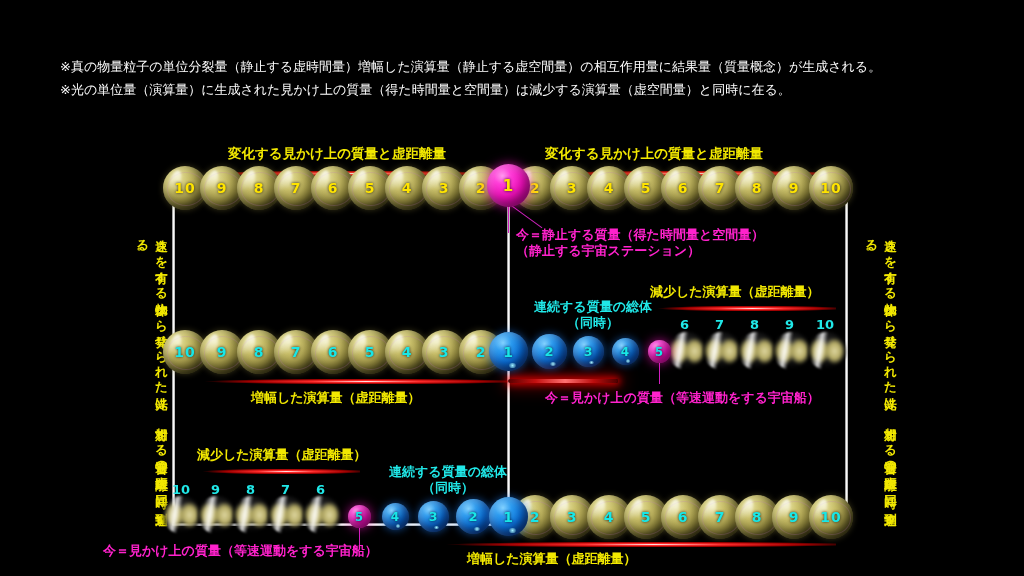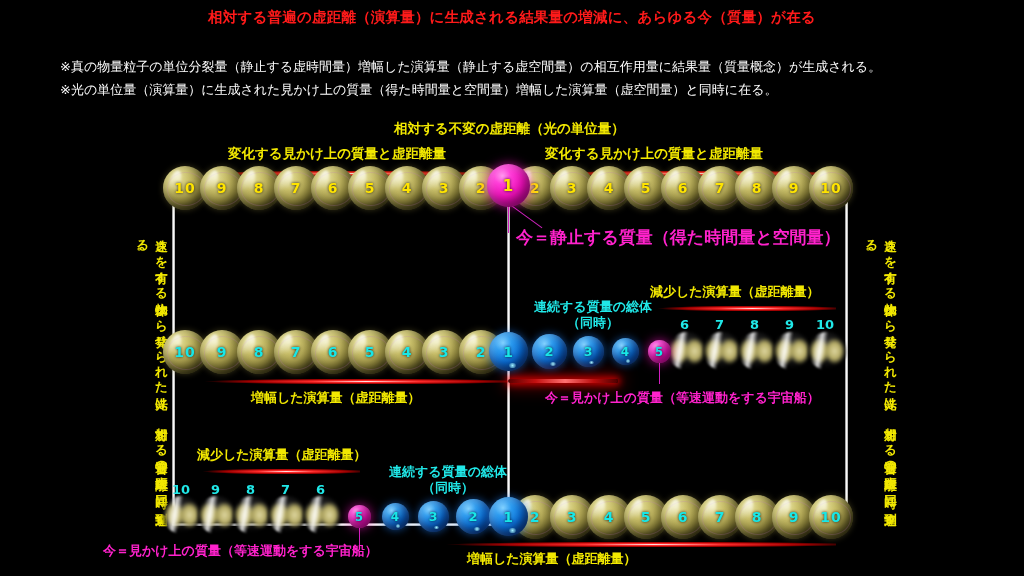--- a/index.html
+++ b/index.html
@@ -114,7 +114,6 @@
 
 <div class="stage">
 
-  <div class="hdr hdr1">相対する普遍の虚距離（演算量）に生成される結果量の増減に、あらゆる今（質量）が在る</div>
   <div class="note note1">※真の物量粒子の単位分裂量（静止する虚時間量）増幅した演算量（静止する虚空間量）の相互作用量に結果量（質量概念）が生成される。</div>
   <div class="note note2">※光の単位量（演算量）に生成された見かけ上の質量（得た時間量と空間量）増幅した演算量（虚空間量）と同時に在る。</div>
 

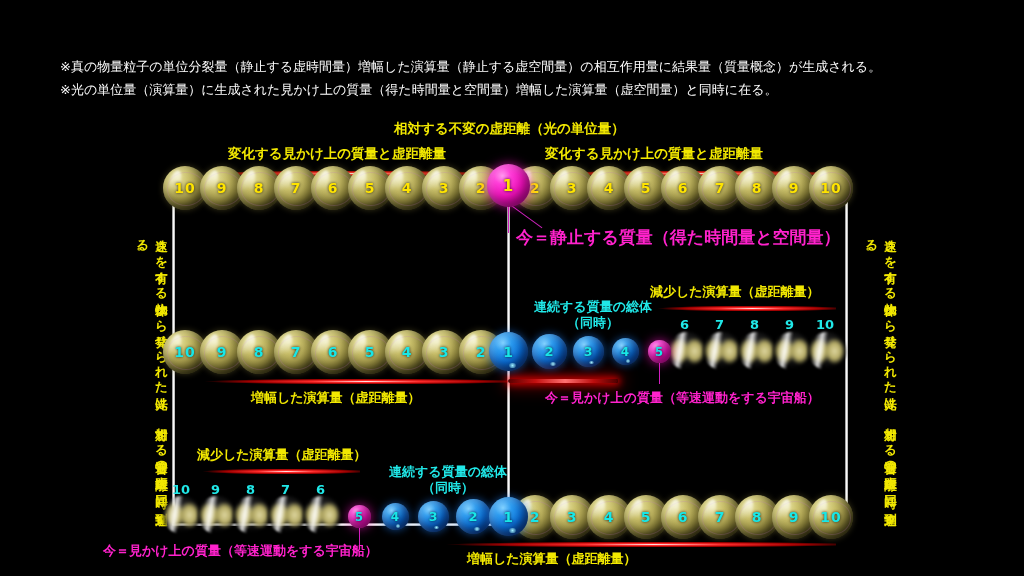--- a/index.html
+++ b/index.html
@@ -115,7 +115,7 @@
 <div class="stage">
 
   <div class="note note1">※真の物量粒子の単位分裂量（静止する虚時間量）増幅した演算量（静止する虚空間量）の相互作用量に結果量（質量概念）が生成される。</div>
-  <div class="note note2">※光の単位量（演算量）に生成された見かけ上の質量（得た時間量と空間量）増幅した演算量（虚空間量）と同時に在る。</div>
+  <div class="note note2">※光の単位量（演算量）に生成された見かけ上の質量（得た時間量と空間量）は減少する演算量（虚空間量）と同時に在る。</div>
 
   <div class="pillar" style="left:172px;top:186px;height:340px;"></div>
   <div class="pillar" style="left:845px;top:186px;height:340px;"></div>

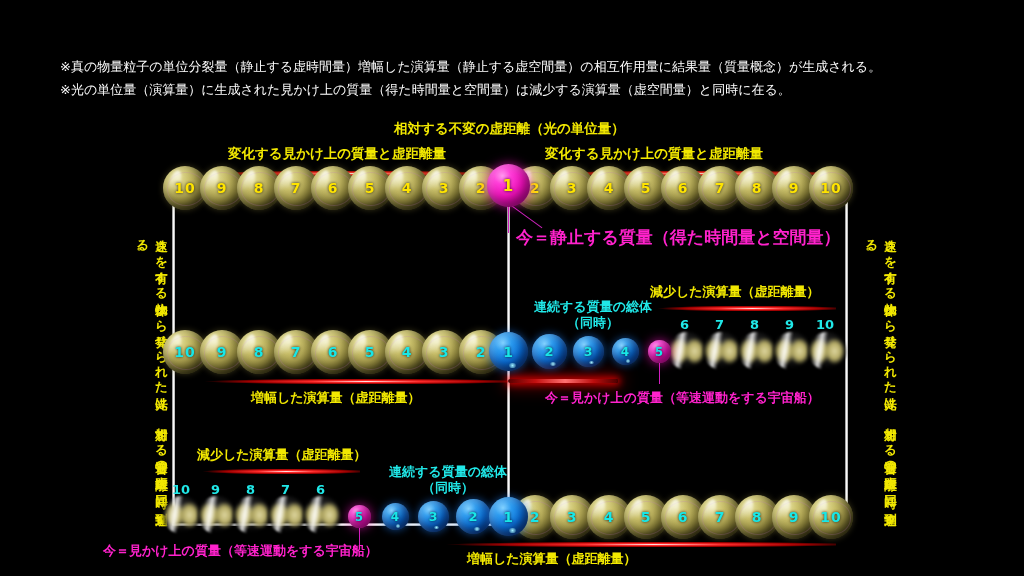--- a/index.html
+++ b/index.html
@@ -126,7 +126,6 @@
   <div class="vert" style="left:133px;top:230px;height:300px;">速さを有する物体から発せられた光は、相対する普遍の虚距離に同時に到達する。</div>
   <div class="vert" style="left:862px;top:230px;height:300px;">速さを有する物体から発せられた光は、相対する普遍の虚距離に同時に到達する。</div>
 
-  <div class="lbl y" style="left:394px;top:120px;font-size:13.5px;">相対する不変の虚距離（光の単位量）</div>
   <div class="lbl y" style="left:228px;top:145px;font-size:13.5px;">変化する見かけ上の質量と虚距離量</div>
   <div class="lbl y" style="left:545px;top:145px;font-size:13.5px;">変化する見かけ上の質量と虚距離量</div>
 

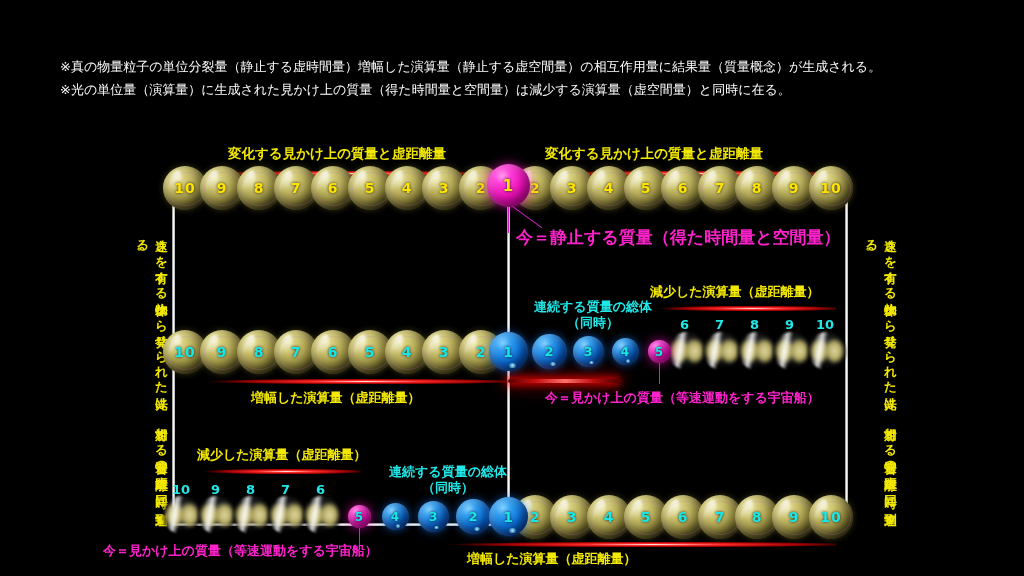--- a/index.html
+++ b/index.html
@@ -197,7 +197,7 @@
 
   <div class="ptrv" style="left:508px;top:205px;height:28px;"></div>
   <div class="ptr" style="left:510px;top:204px;width:40px;transform:rotate(36deg);"></div>
-  <div class="lbl m" style="left:516px;top:227px;font-size:17px;">
+  <div class="lbl m" style="left:516px;top:227px;font-size:13px;">
     <div>今＝静止する質量（得た時間量と空間量）</div>
   </div>
 

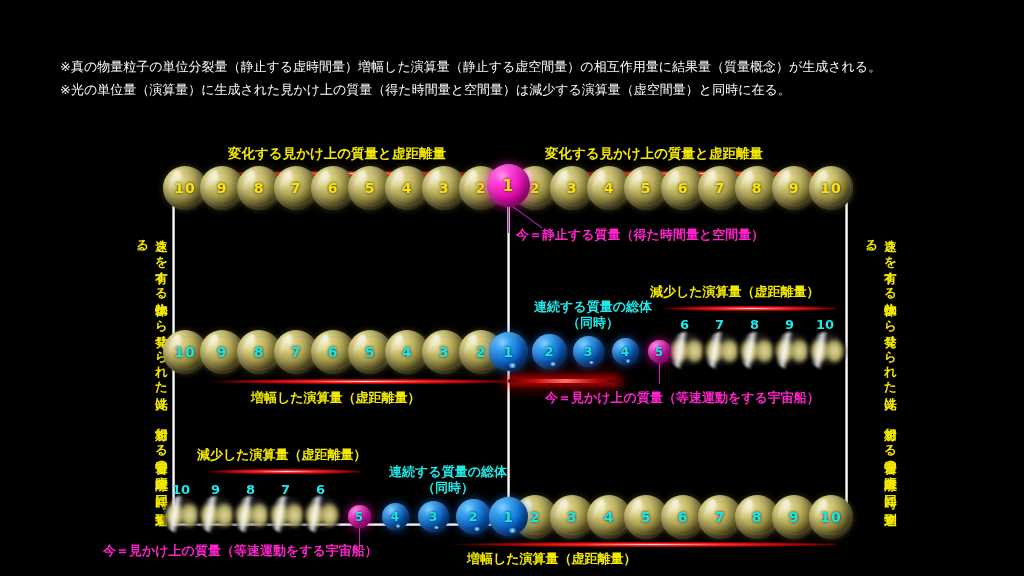--- a/index.html
+++ b/index.html
@@ -199,6 +199,7 @@
   <div class="ptr" style="left:510px;top:204px;width:40px;transform:rotate(36deg);"></div>
   <div class="lbl m" style="left:516px;top:227px;font-size:13px;">
     <div>今＝静止する質量（得た時間量と空間量）</div>
+    <div>（静止する宇宙ステーション）</div>
   </div>
 
   <div class="lbl c" style="left:518px;top:299px;font-size:13px;text-align:center;width:150px;">

